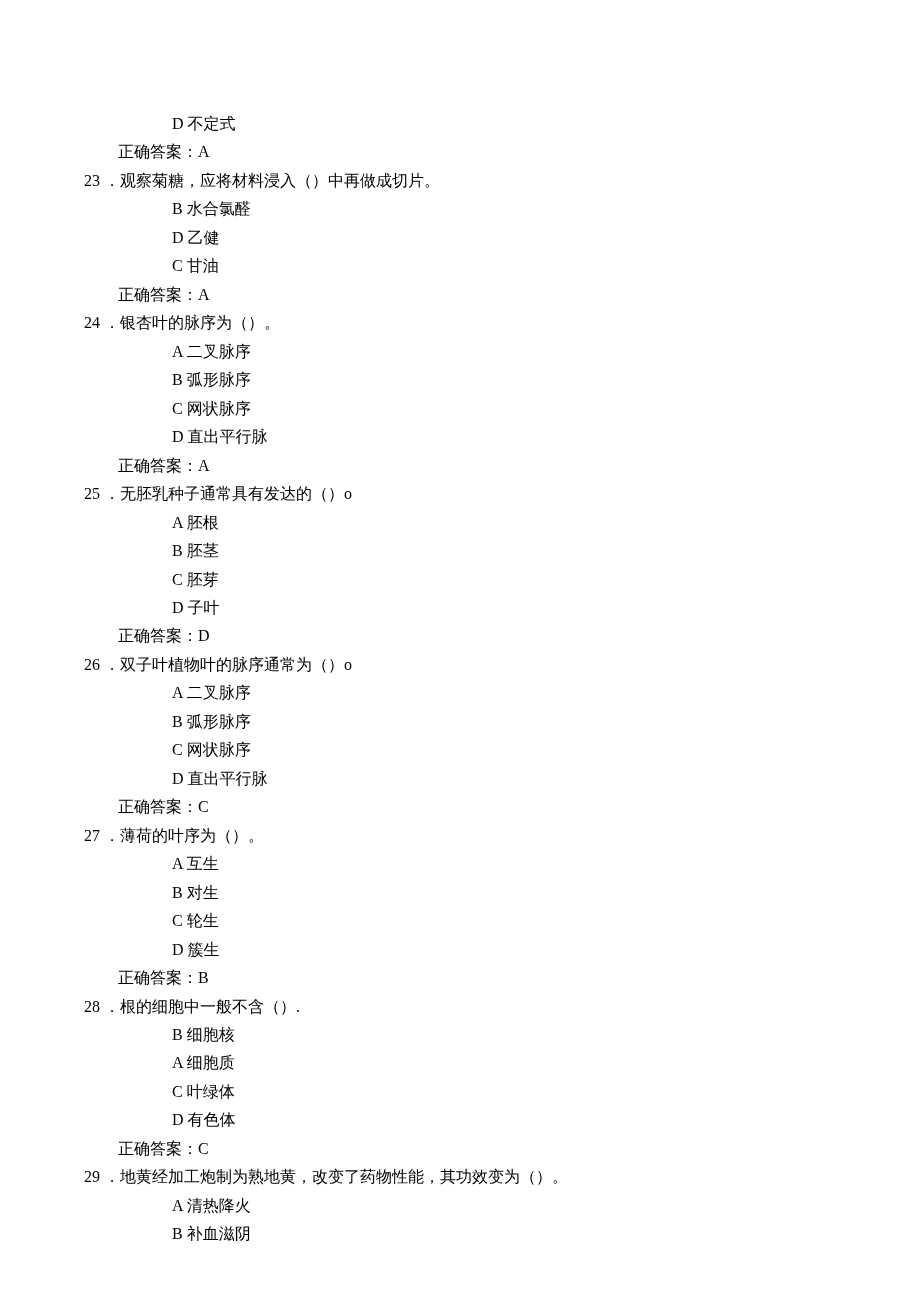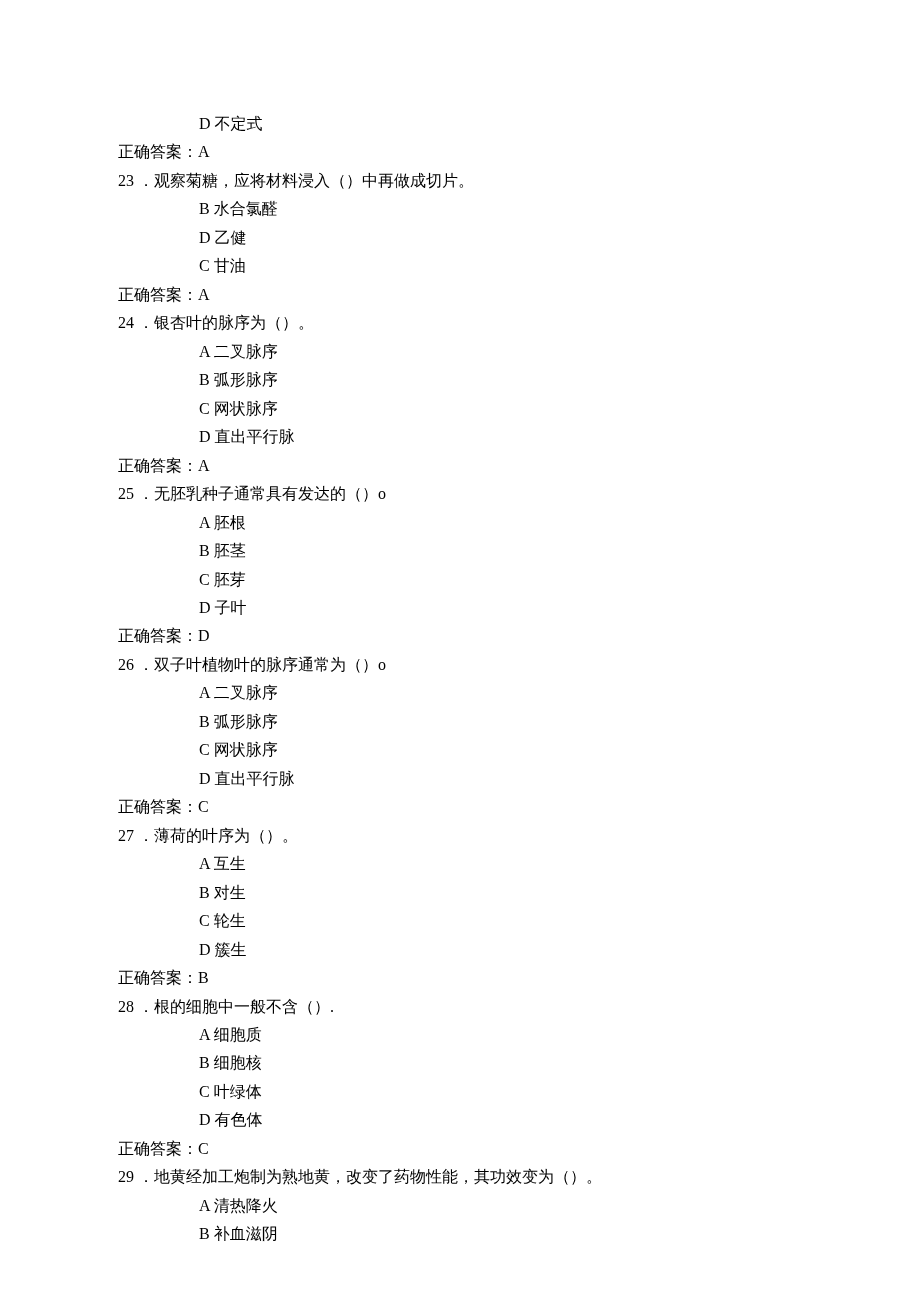--- a/index.html
+++ b/index.html
@@ -15,7 +15,6 @@
   }
   .option-indent {
     padding-left: 172px;
-    margin-left: 27px;
   }
   .q-line {
     padding-left: 118px;

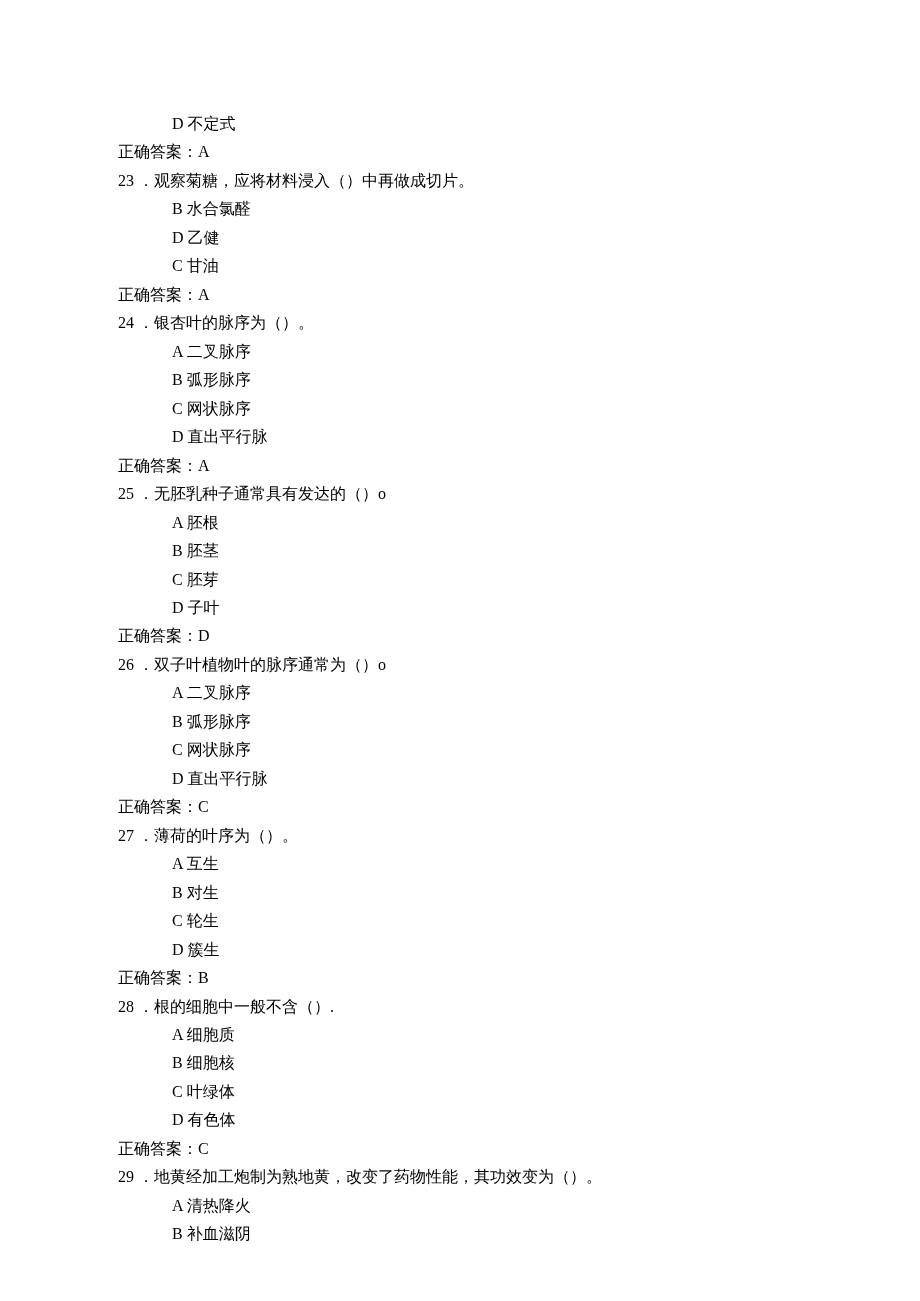--- a/index.html
+++ b/index.html
@@ -17,7 +17,7 @@
     padding-left: 172px;
   }
   .q-line {
-    padding-left: 118px;
+    padding-left: 84px;
   }
   .answer-line {
     padding-left: 118px;

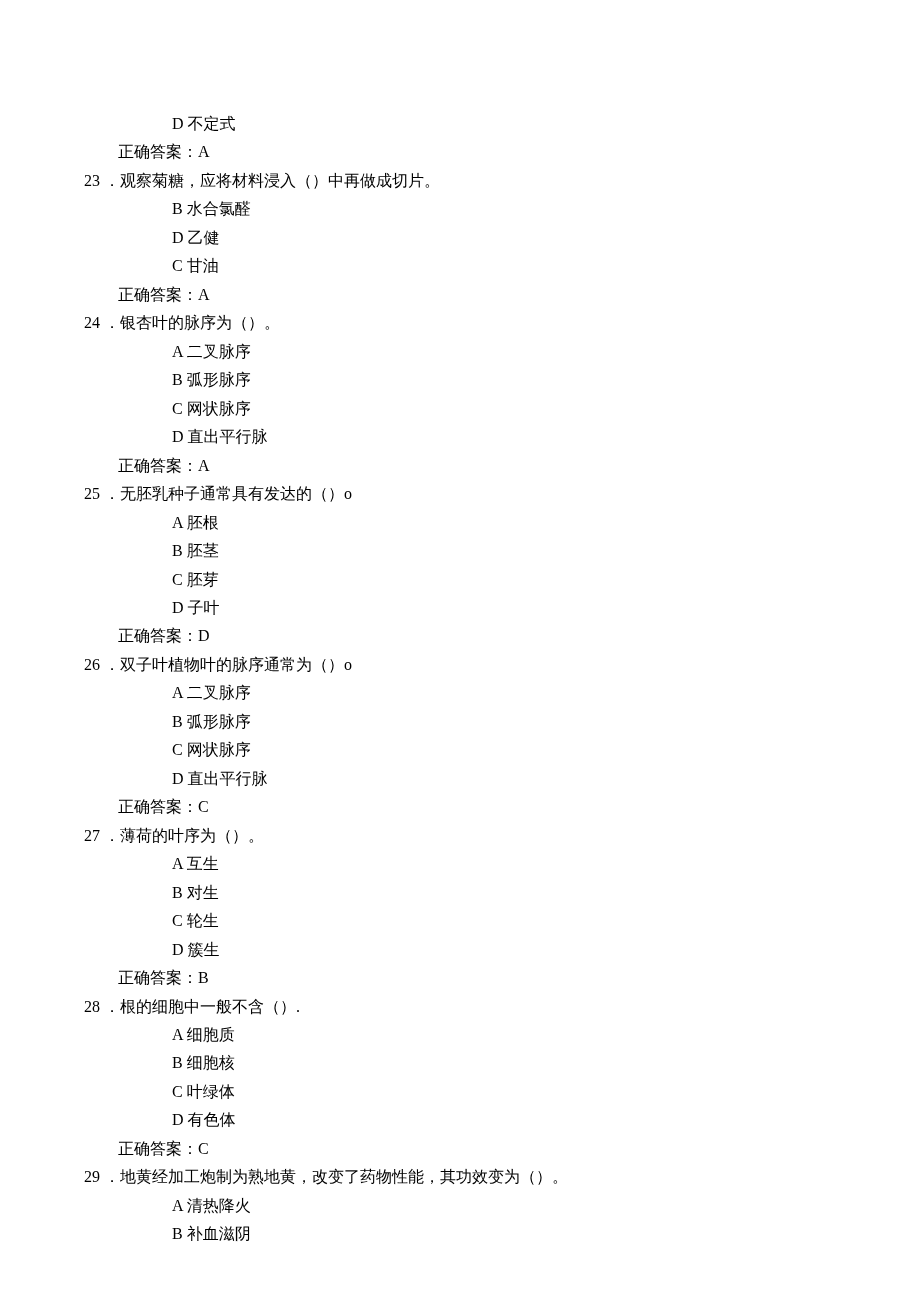--- a/index.html
+++ b/index.html
@@ -59,8 +59,8 @@
     <div class="option-indent"><span>D</span><span> </span><span>簇生</span></div>
     <div class="answer-line"><span>正确答案：</span><span>B</span></div>
     <div class="q-line"><span>28</span><span> </span><span>．根的细胞中一般不含（）.</span></div>
+    <div class="option-indent"><span>B</span><span> </span><span>细胞核</span></div>
     <div class="option-indent"><span>A</span><span> </span><span>细胞质</span></div>
-    <div class="option-indent"><span>B</span><span> </span><span>细胞核</span></div>
     <div class="option-indent"><span>C</span><span> </span><span>叶绿体</span></div>
     <div class="option-indent"><span>D</span><span> </span><span>有色体</span></div>
     <div class="answer-line"><span>正确答案：</span><span>C</span></div>

